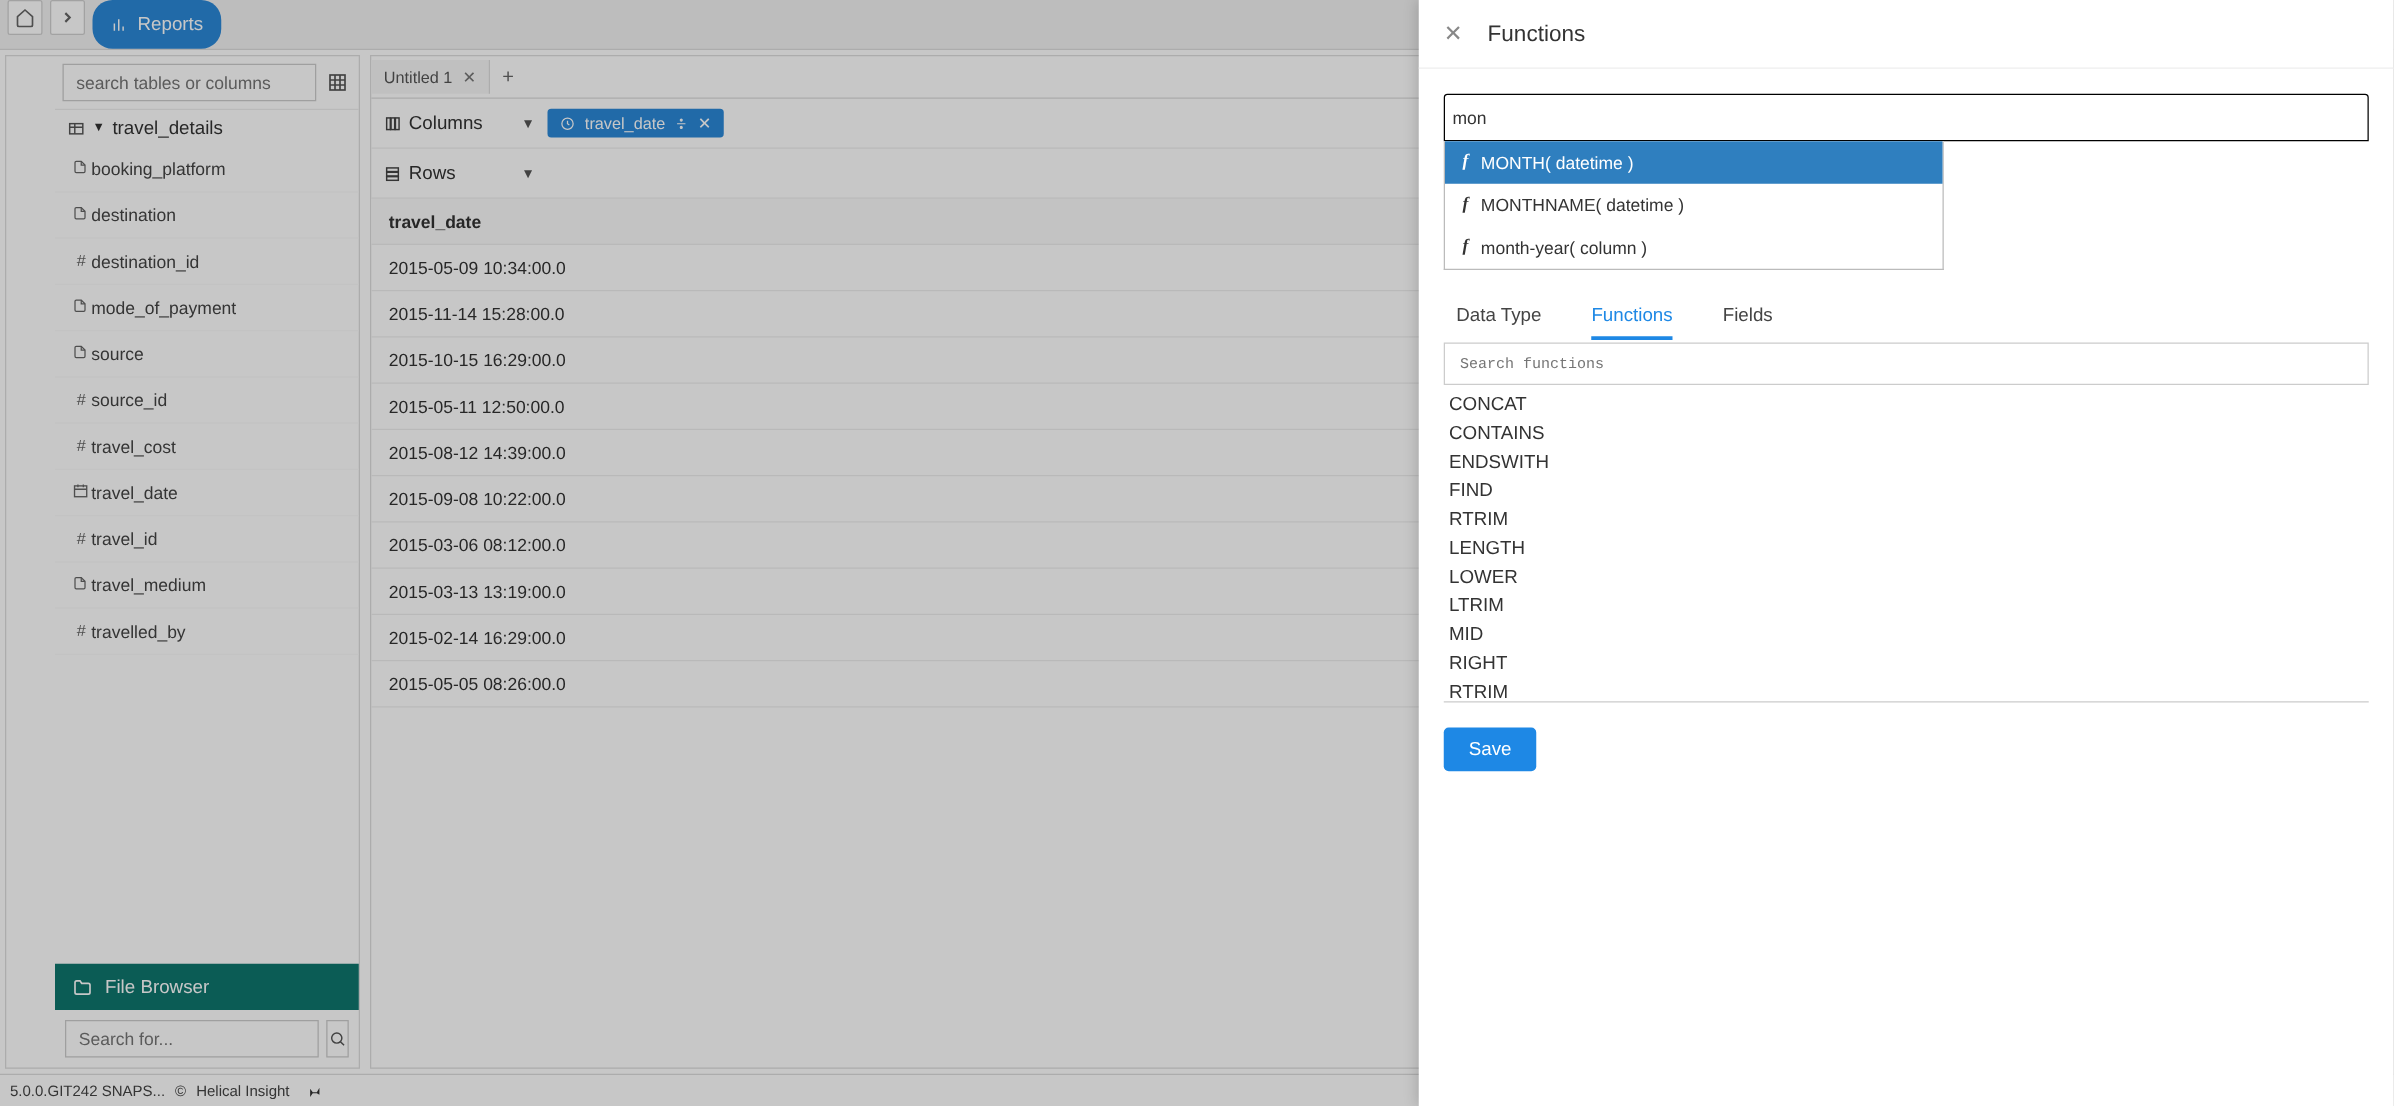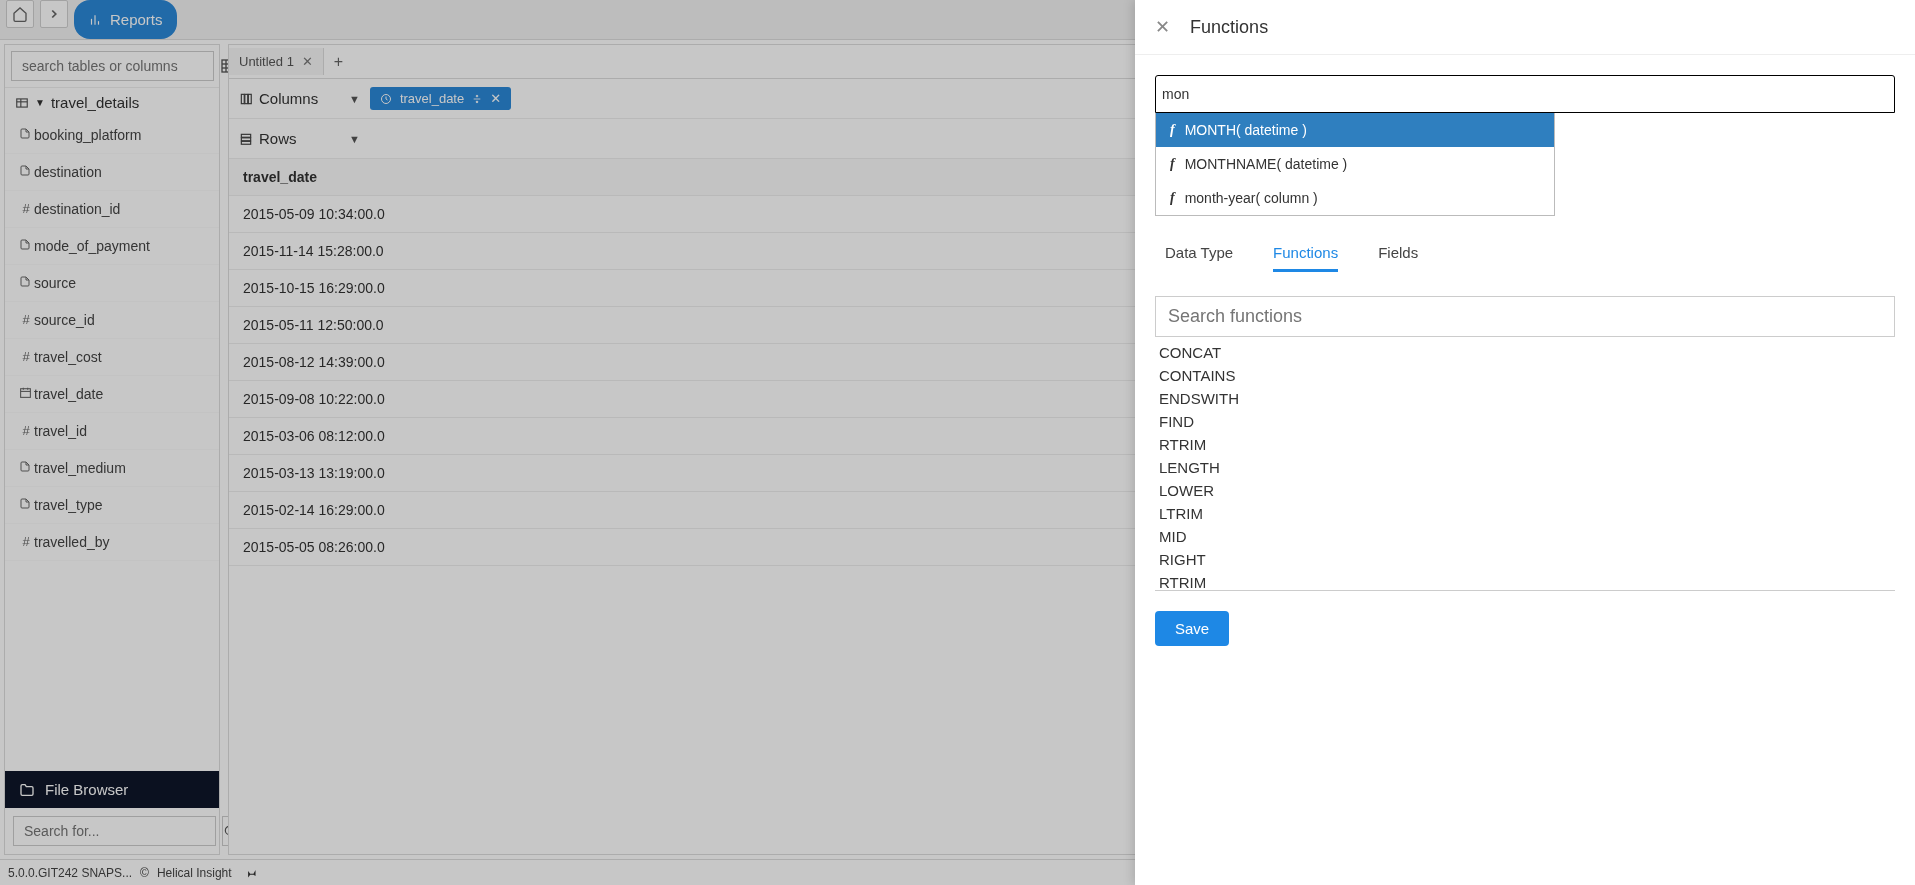--- a/index.html
+++ b/index.html
@@ -18,7 +18,7 @@
   .cols { display: flex; position: absolute; top: 40px; bottom: 26px; left: 0; right: 0; }
 
   
-  .leftpanel { width: 216px; background: #fff; border: 1px solid #ddd; margin: 4px; display: flex; flex-direction: column; }
+  .leftpanel { width: 284px; background: #fff; border: 1px solid #ddd; margin: 4px; display: flex; flex-direction: column; padding-left: 39px; }
   .search-row { display: flex; align-items: center; padding: 6px; border-bottom: 1px solid #eee; gap: 6px; }
   .search-row input { flex: 1; border: 1px solid #ccc; padding: 6px 10px; font-size: 14px; color: #666; }
   .grid-icon { width: 26px; height: 26px; display: flex; align-items: center; justify-content: center; cursor: pointer; color:#555; }

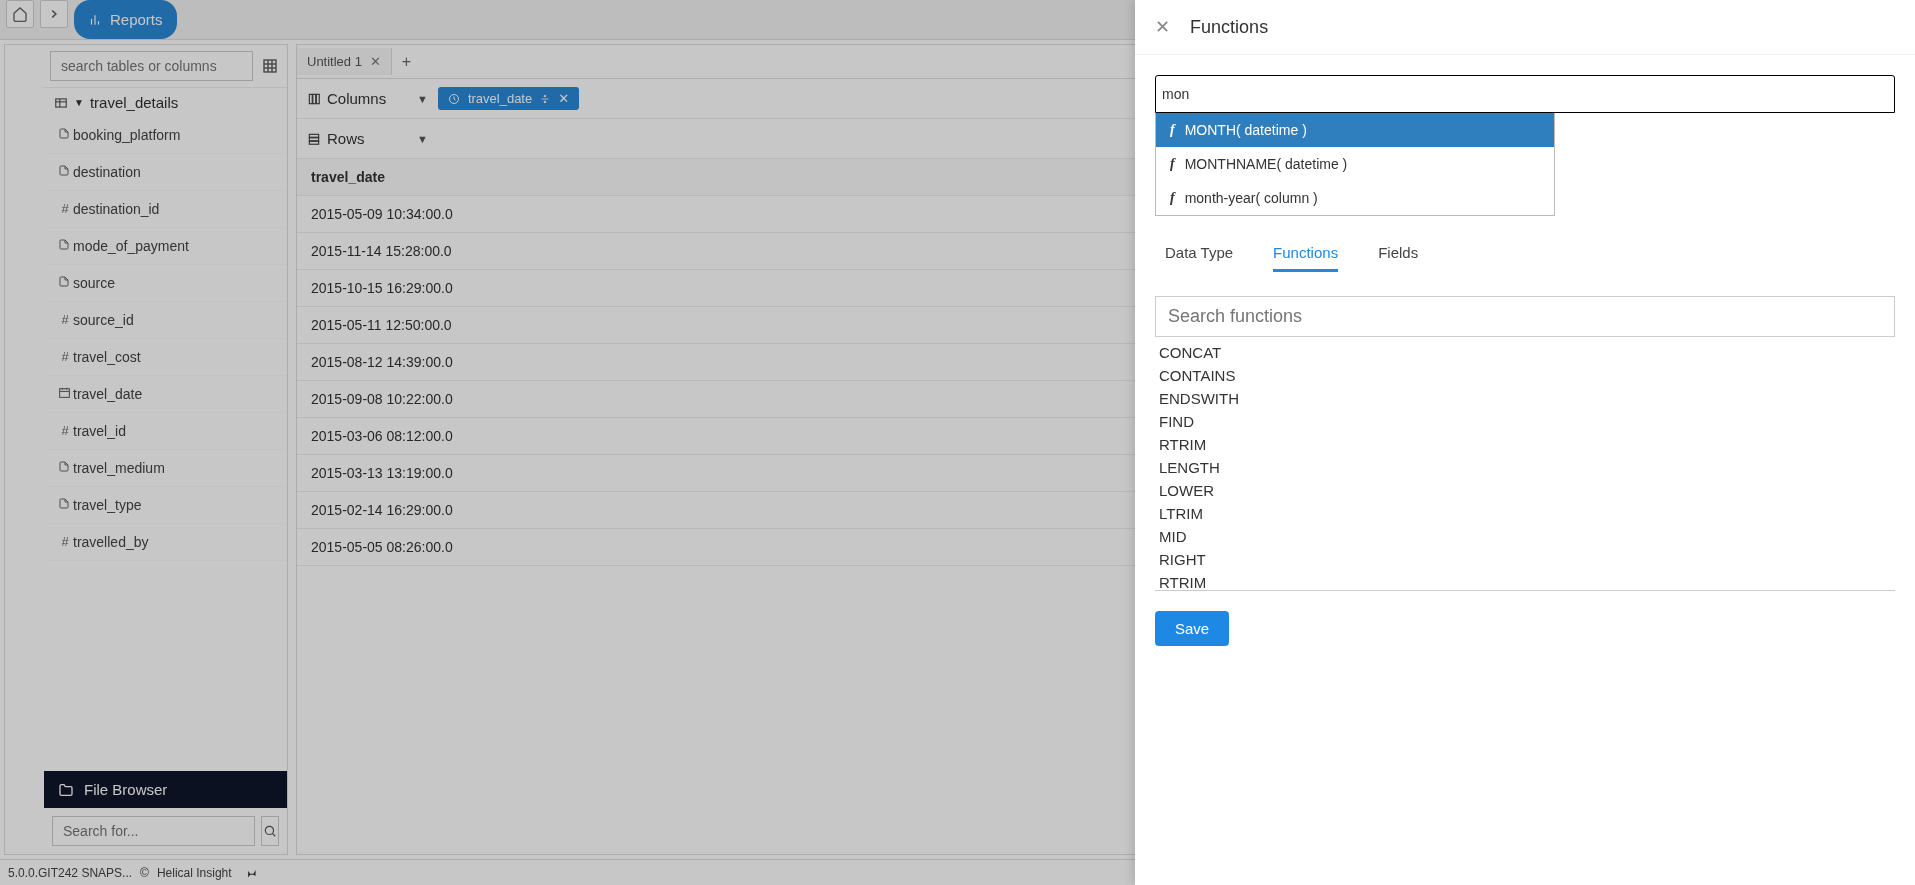--- a/index.html
+++ b/index.html
@@ -66,7 +66,7 @@
   .tabsrow { display: flex; gap: 40px; margin-top: 20px; padding: 0 10px; }
   .tabbtn { padding: 8px 0; font-size: 15px; color: #444; cursor: pointer; }
   .tabbtn.active { color: #1e88e5; border-bottom: 3px solid #1e88e5; }
-  .fn-search { width: 740px; border: 1px solid #ccc; padding: 9px 12px; font-size: 18px; margin-top: 24px; }
+  .fn-search { width: 740px; border: 1px solid #ccc; padding: 9px 12px; font-size: 12px; margin-top: 2px; font-family: Liberation Mono, monospace; }
   .fn-list { border-bottom: 1px solid #ccc; width: 740px; margin-top: 4px; max-height: 250px; overflow: auto; padding-bottom: 6px; }
   .fn-row { padding: 3px 4px; font-size: 15px; color: #333; cursor: pointer; }
   .savebtn { margin-top: 20px; background: #1e88e5; color: #fff; border: none; padding: 9px 20px; font-size: 15px; border-radius: 4px; cursor: pointer; width: fit-content; }

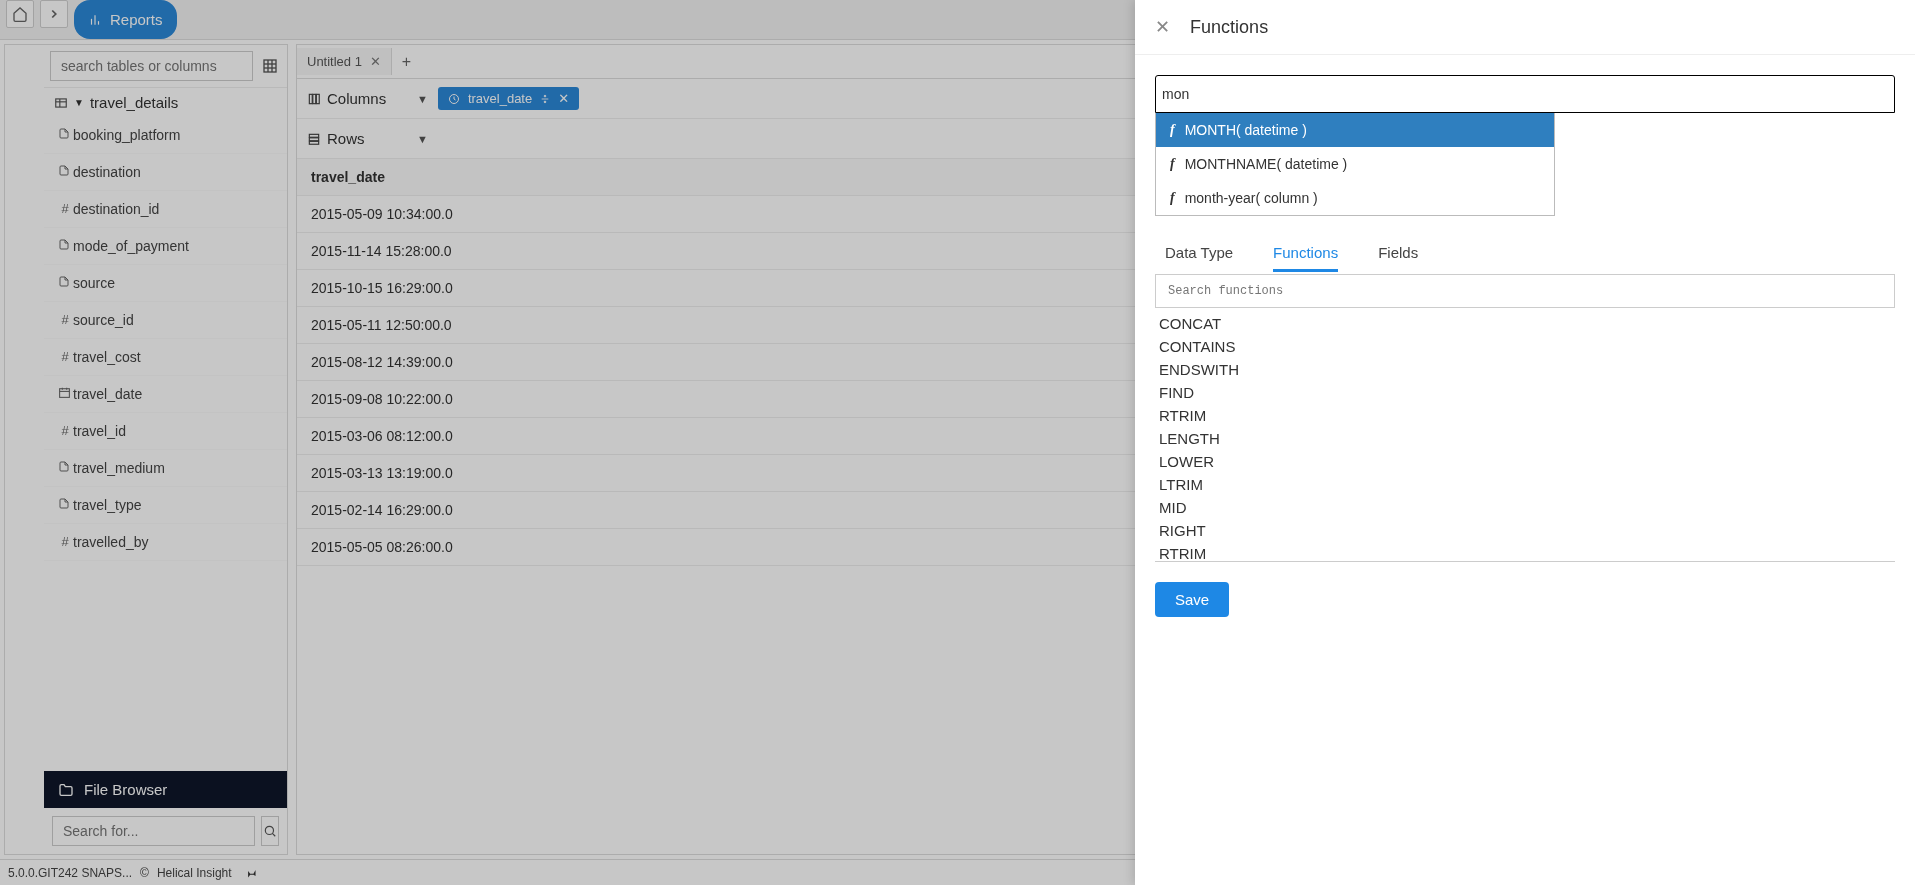--- a/index.html
+++ b/index.html
@@ -198,15 +198,6 @@
               <span>travel_medium</span>
             </div>
             <div class="col-item">
-              <span class="type-icon">
-                <svg width="12" height="13" viewBox="0 0 24 24" fill="none" stroke="#666" stroke-width="2">
-                  <path d="M14 3H6a2 2 0 0 0-2 2v14a2 2 0 0 0 2 2h12a2 2 0 0 0 2-2V9z"></path>
-                  <polyline points="14 3 14 9 20 9"></polyline>
-                </svg>
-              </span>
-              <span>travel_type</span>
-            </div>
-            <div class="col-item">
               <span class="type-icon">#</span>
               <span>travelled_by</span>
             </div>

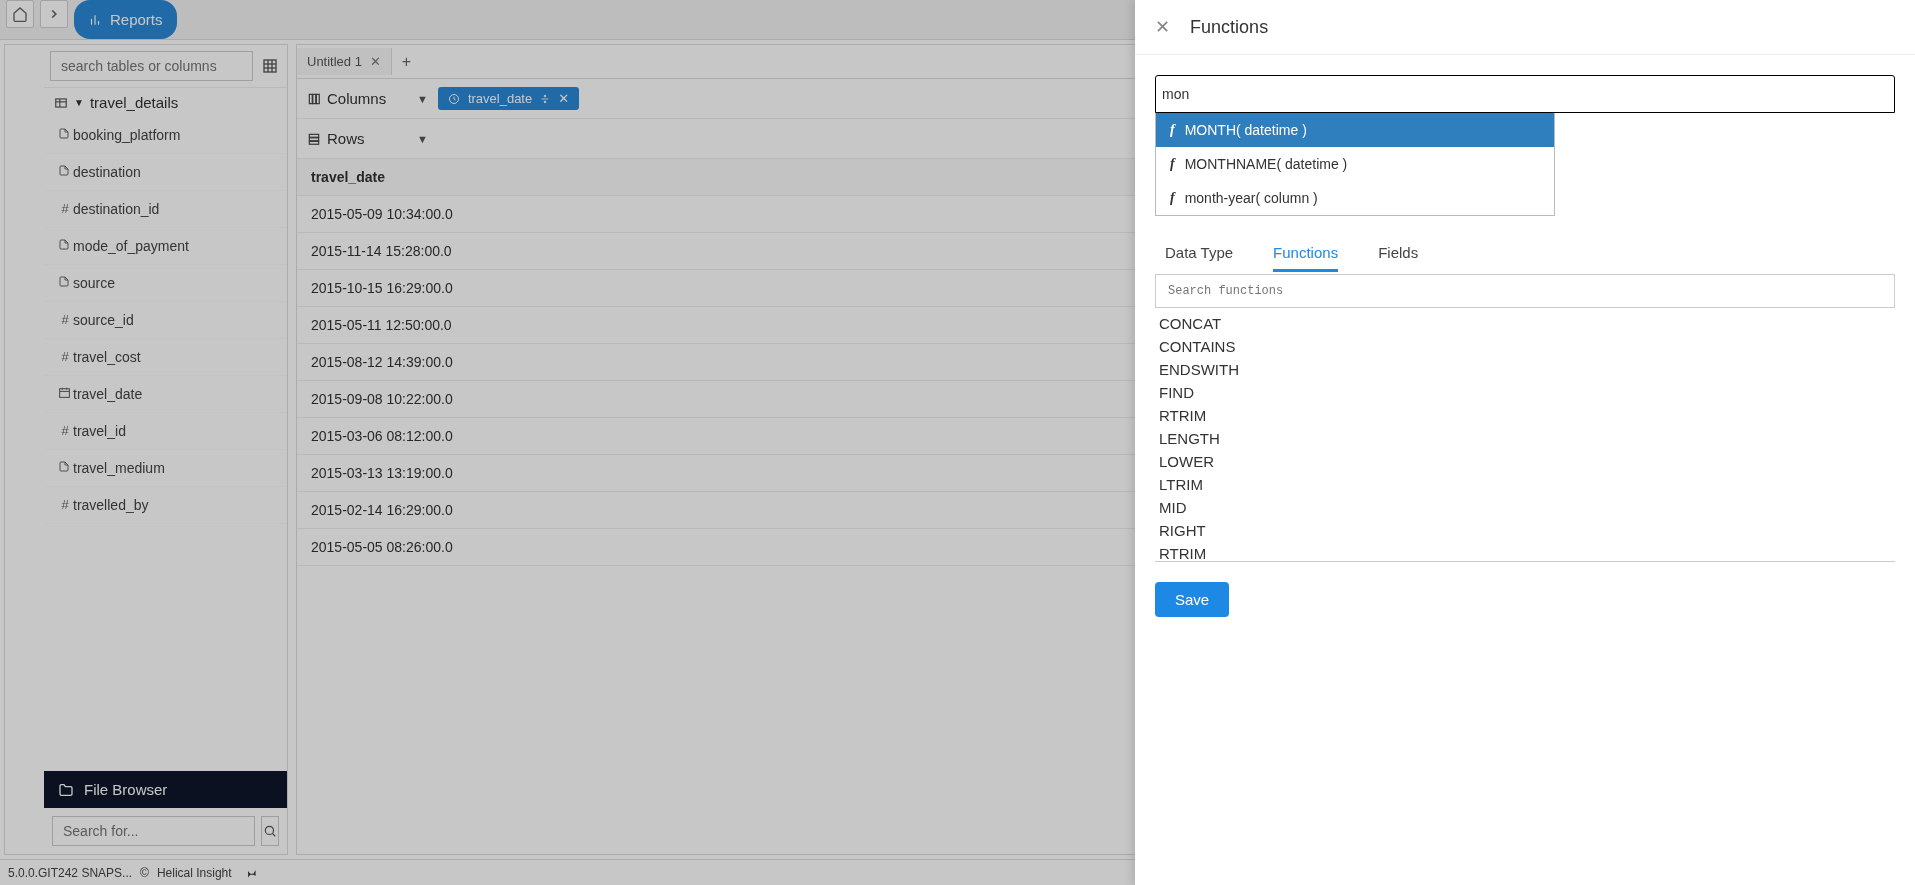--- a/index.html
+++ b/index.html
@@ -27,7 +27,7 @@
   .col-list { flex: 1; overflow: auto; }
   .col-item { display: flex; align-items: flex-start; gap: 1px; padding: 10px 14px; font-size: 14px; color: #444; cursor: pointer; border-bottom: 1px solid #fafafa; }
   .type-icon { width: 14px; text-align: center; color: #666; font-size: 13px; }
-  .file-browser { background: #0f172a; color: #fff; padding: 10px 14px; display: flex; align-items: center; gap: 10px; font-size: 15px; cursor: pointer; margin-top: auto; }
+  .file-browser { background: #0f766e; color: #fff; padding: 10px 14px; display: flex; align-items: center; gap: 10px; font-size: 15px; cursor: pointer; margin-top: auto; }
   .file-search-row { display: flex; padding: 8px; gap: 6px; }
   .file-search-row input { flex: 1; border: 1px solid #ccc; padding: 6px 10px; font-size: 14px; }
   .file-search-row .sicon { width: 28px; height: 30px; border: 1px solid #ccc; display: flex; align-items: center; justify-content: center; cursor: pointer; color:#555; }

